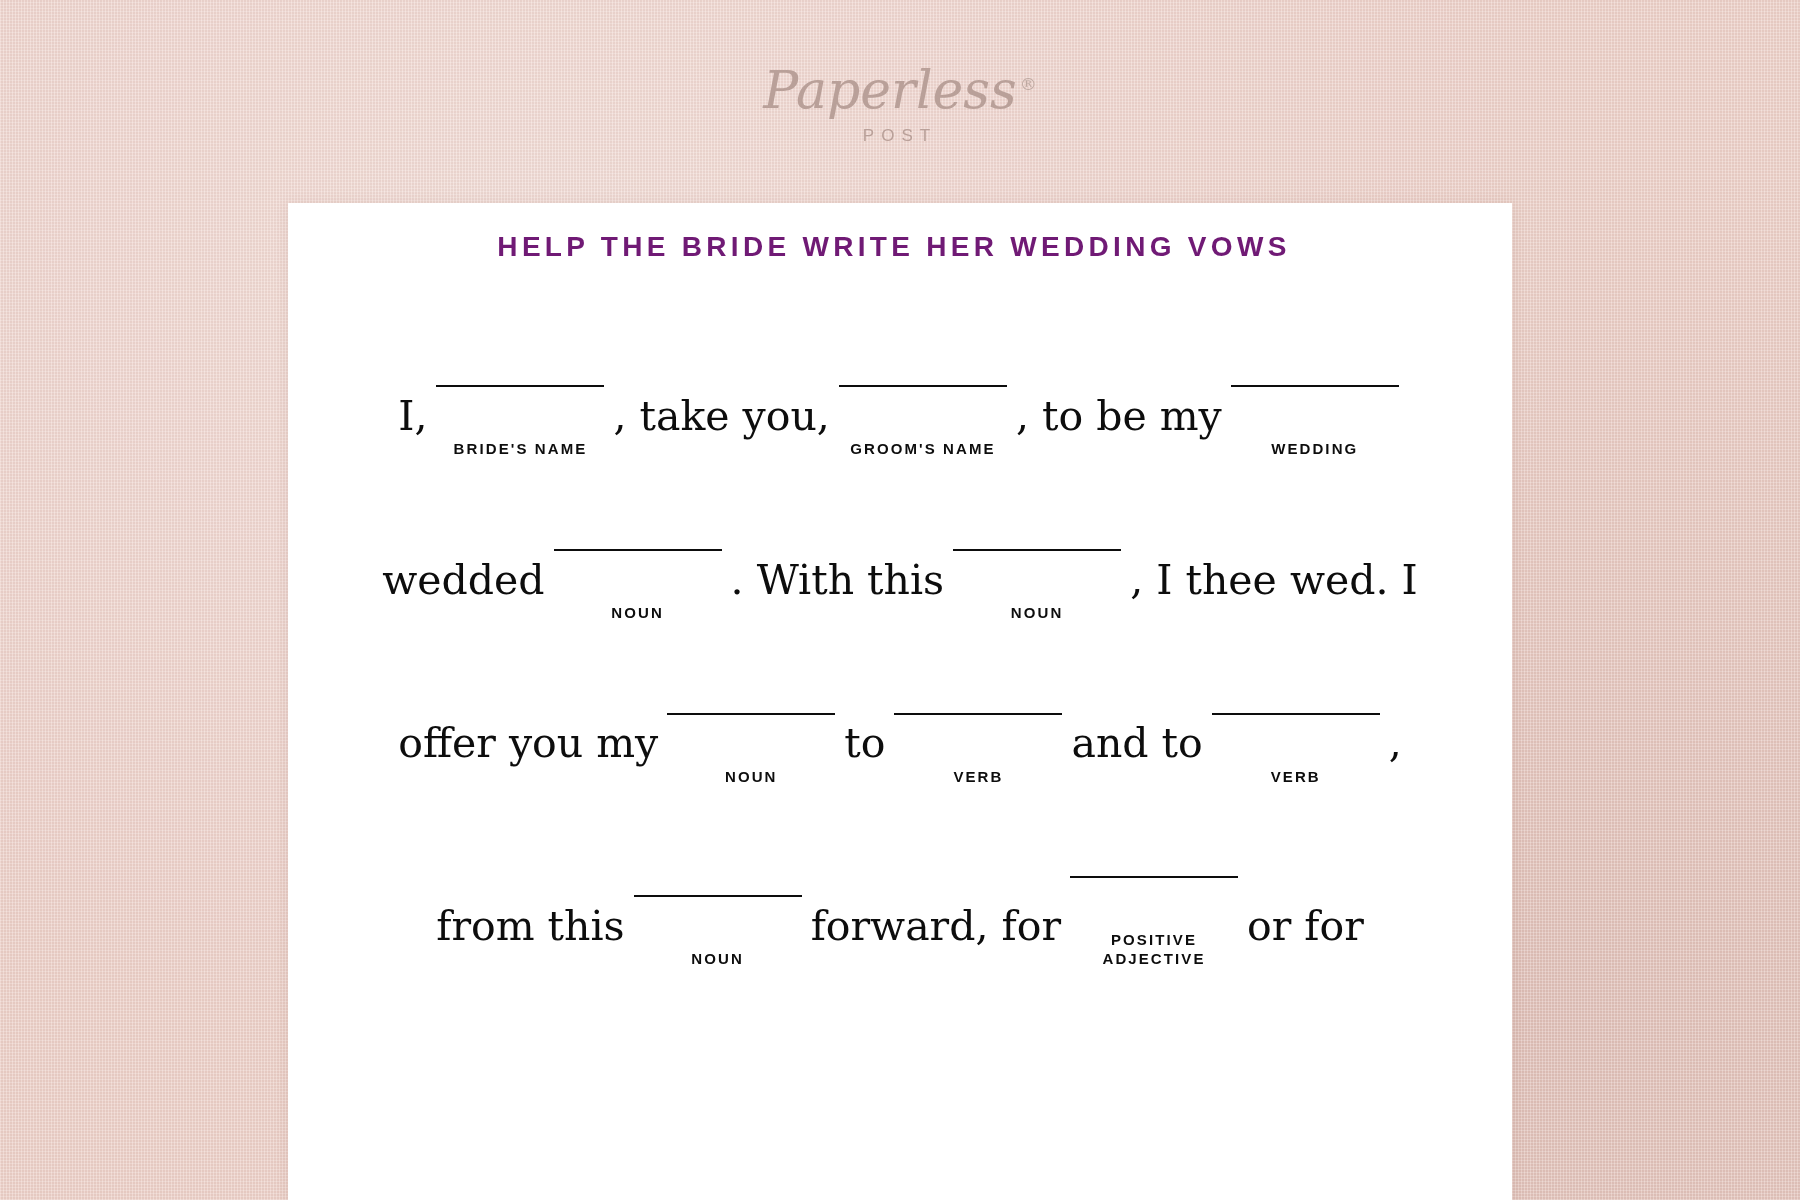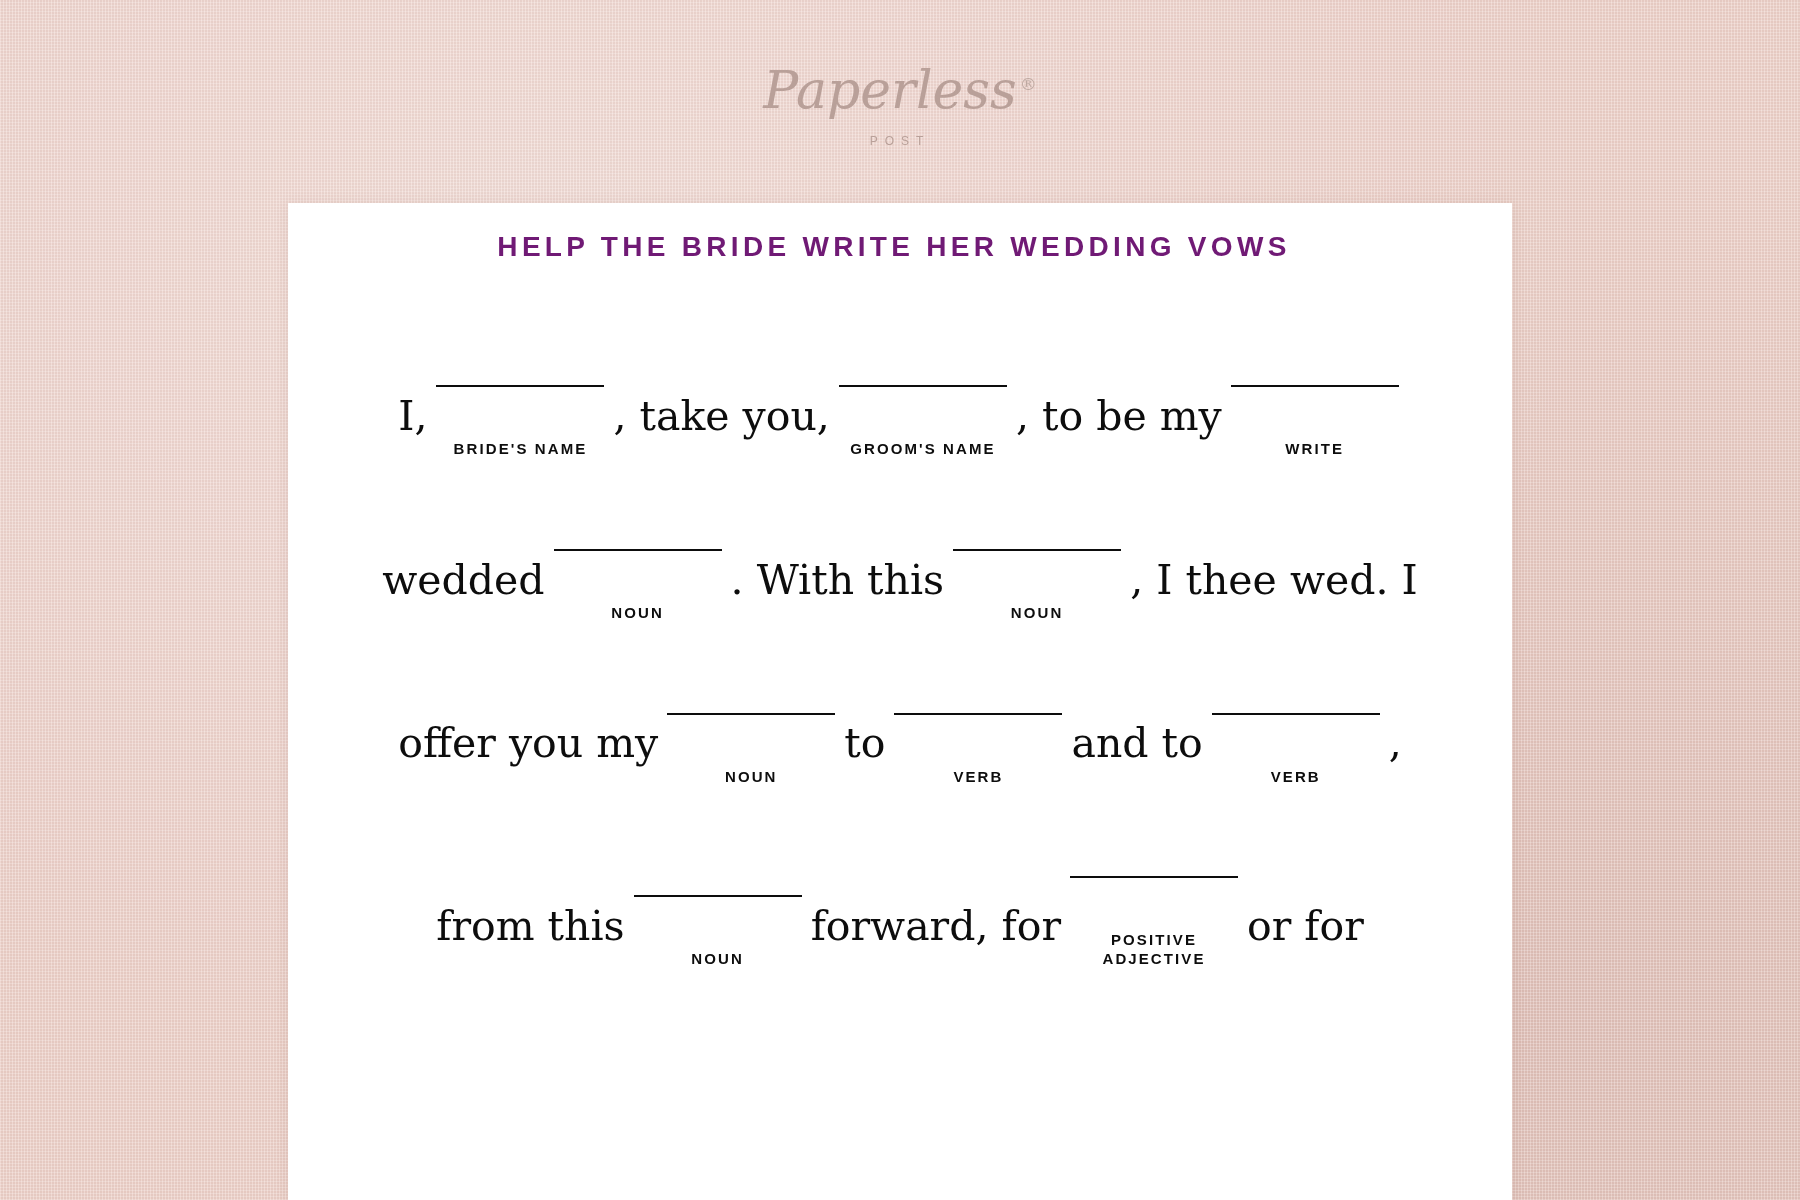--- a/index.html
+++ b/index.html
@@ -55,9 +55,9 @@
     color: #bda8a1;
   }
   #brand .sub {
-    margin-top: 18px;
-    font-family: "Liberation Sans", sans-serif;
-    font-size: 12px;
+    margin-top: 10px;
+    font-family: "Liberation Sans", sans-serif;
+    font-size: 17px;
     letter-spacing: 7px;
     color: #b9a099;
     font-weight: 400;

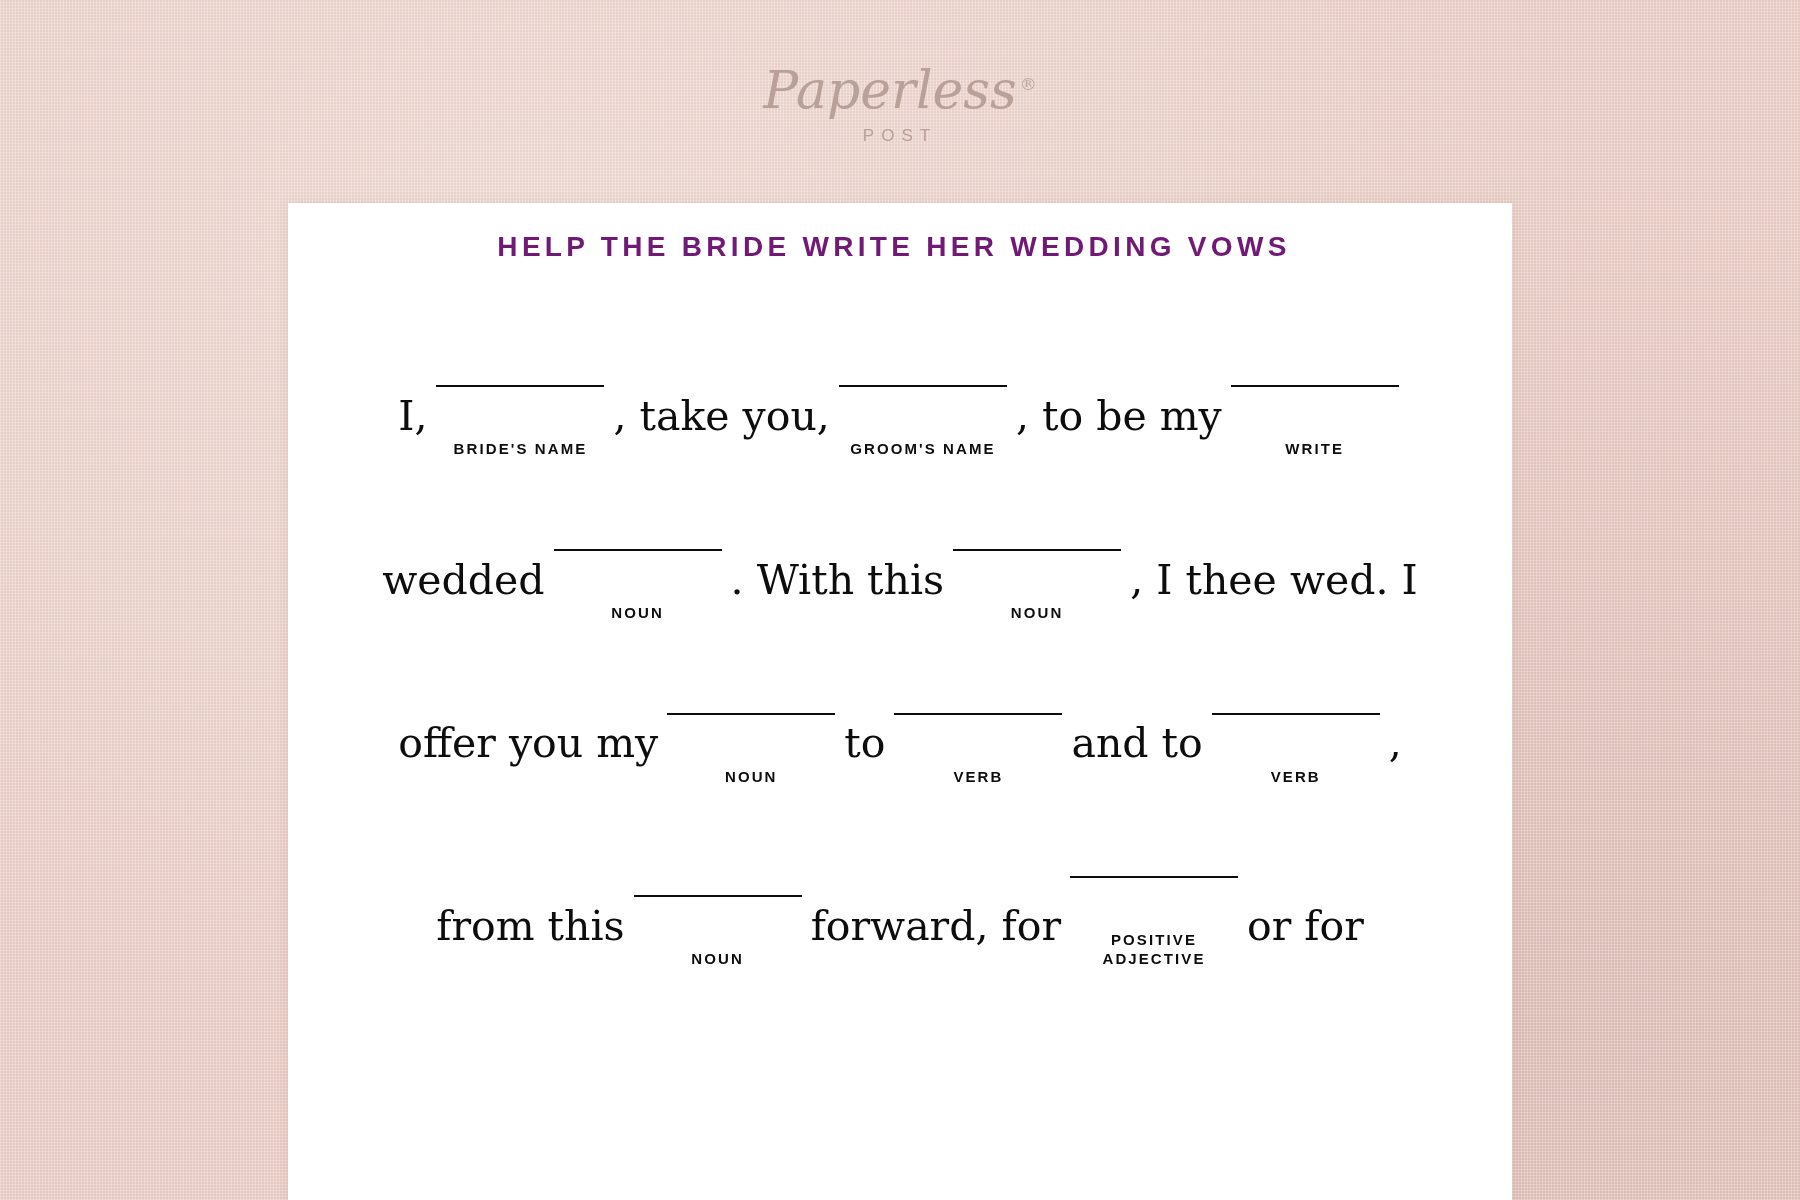--- a/index.html
+++ b/index.html
@@ -173,7 +173,7 @@
           <span class="seg">, to be my</span>
           <span class="blank">
             <span class="rule"></span>
-            <span class="hint">WRITE</span>
+            <span class="hint">WEDDING</span>
           </span>
         </div>
         <div class="vow-line">

